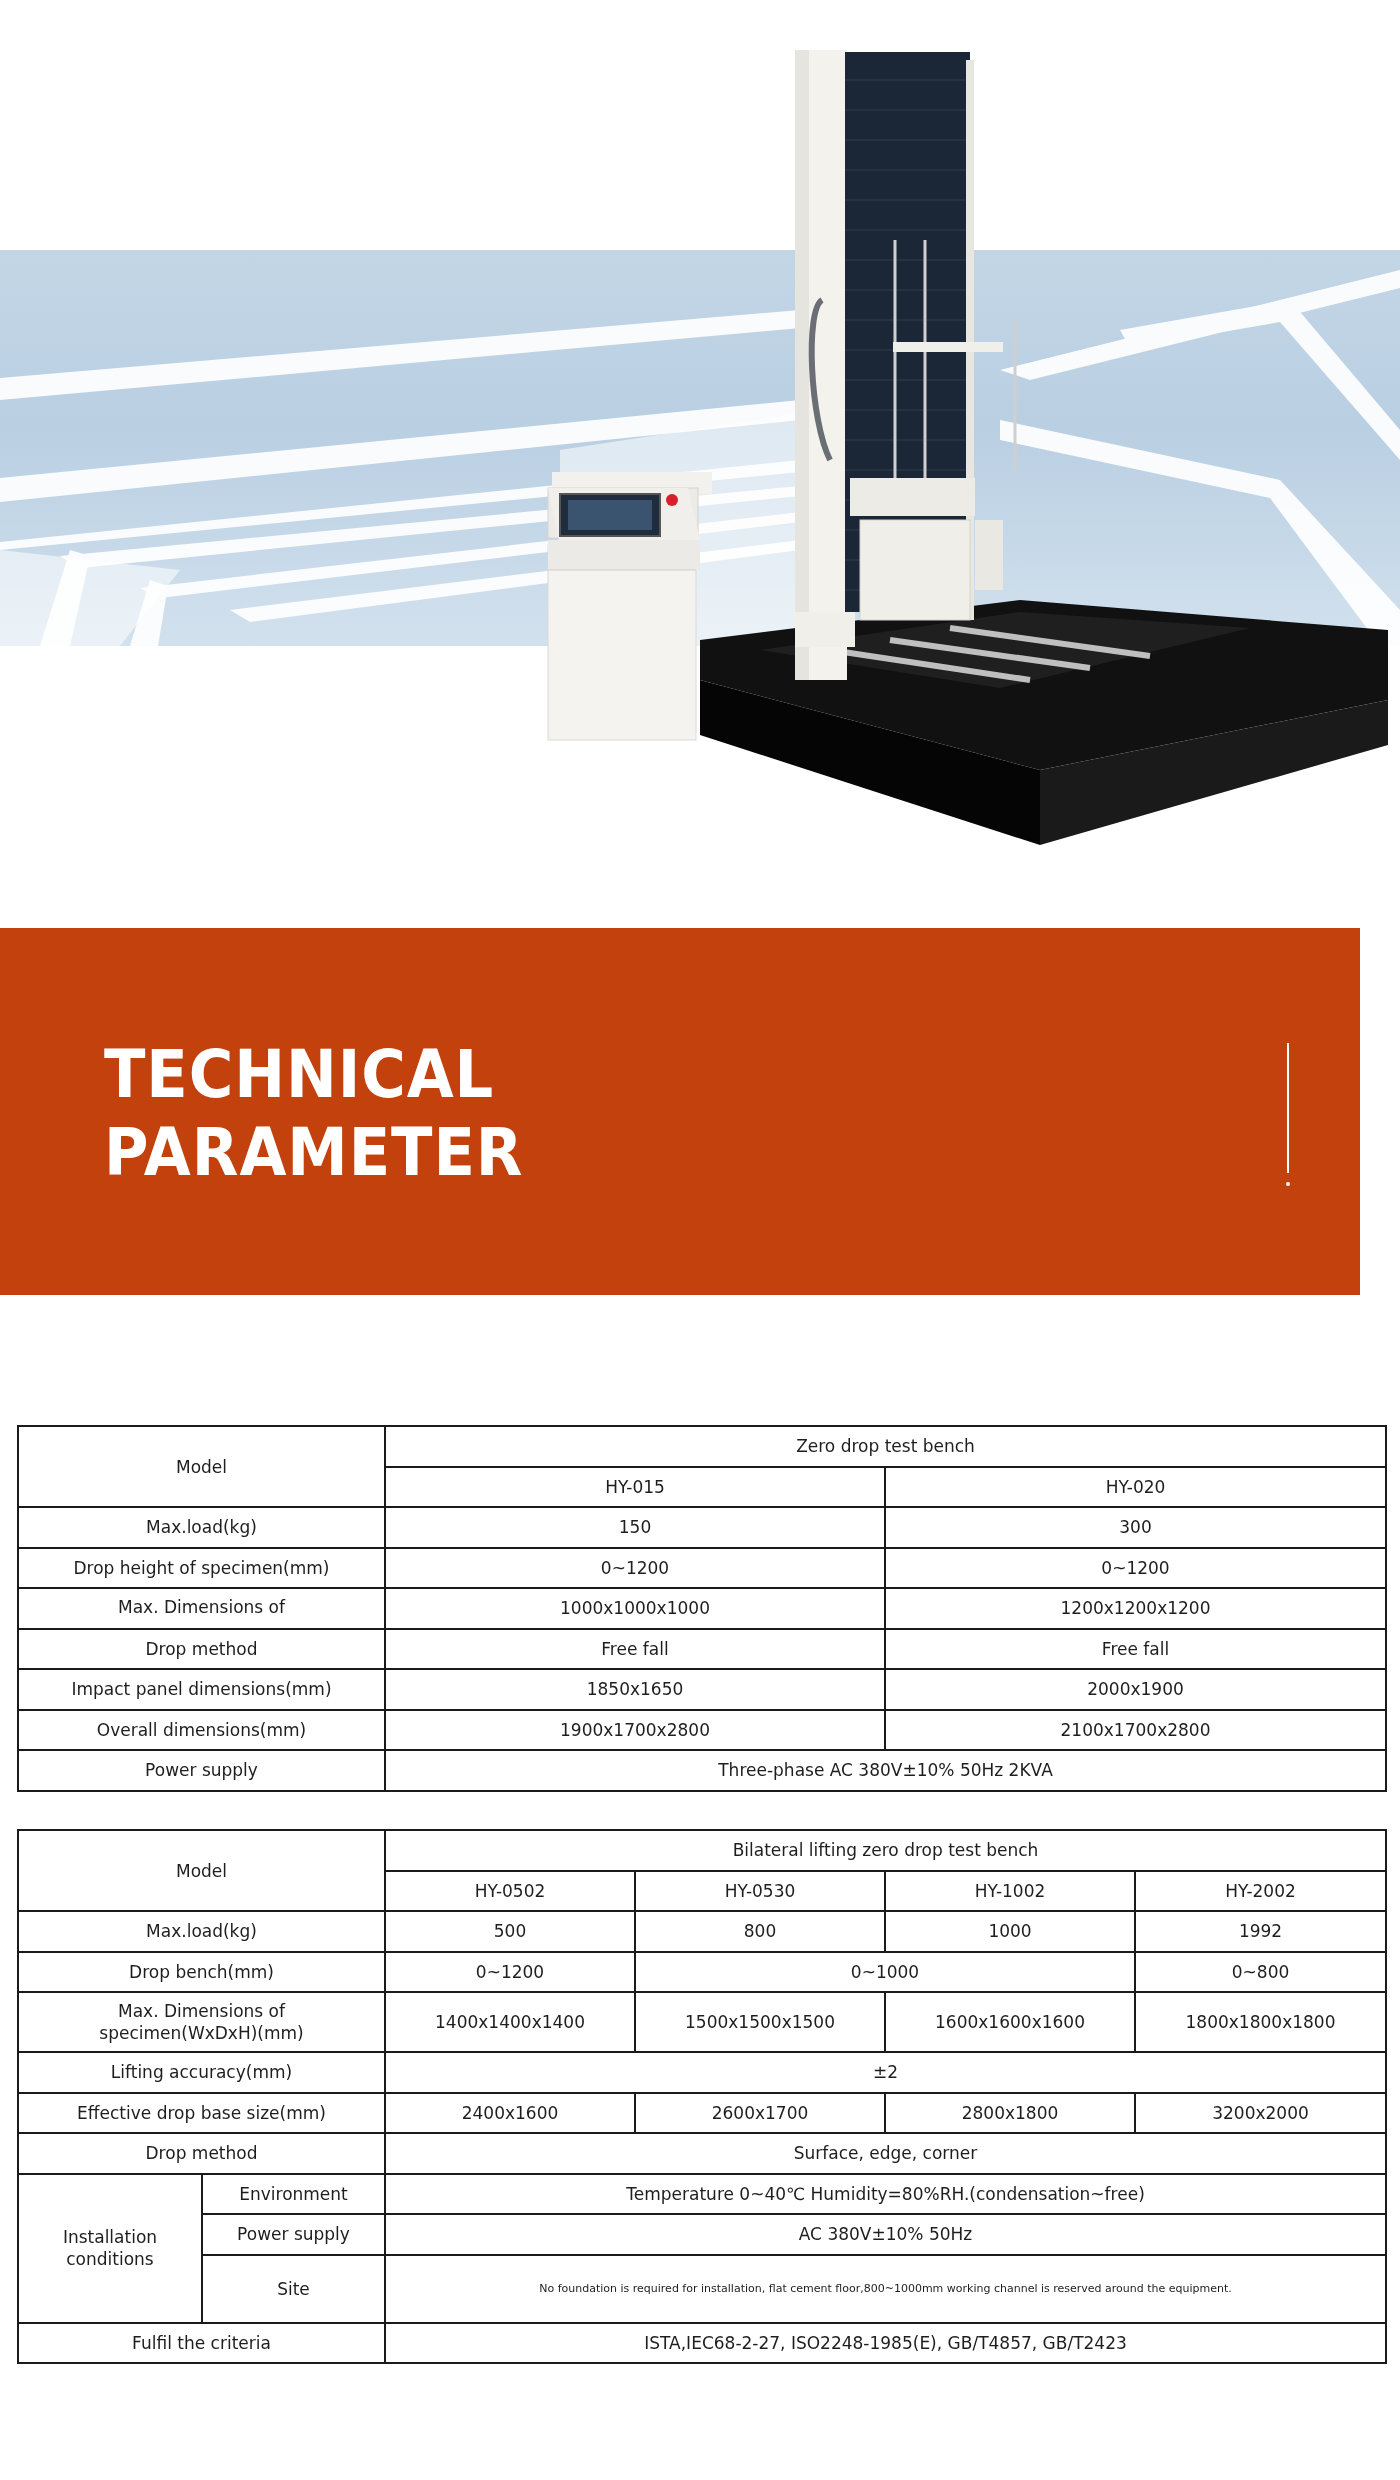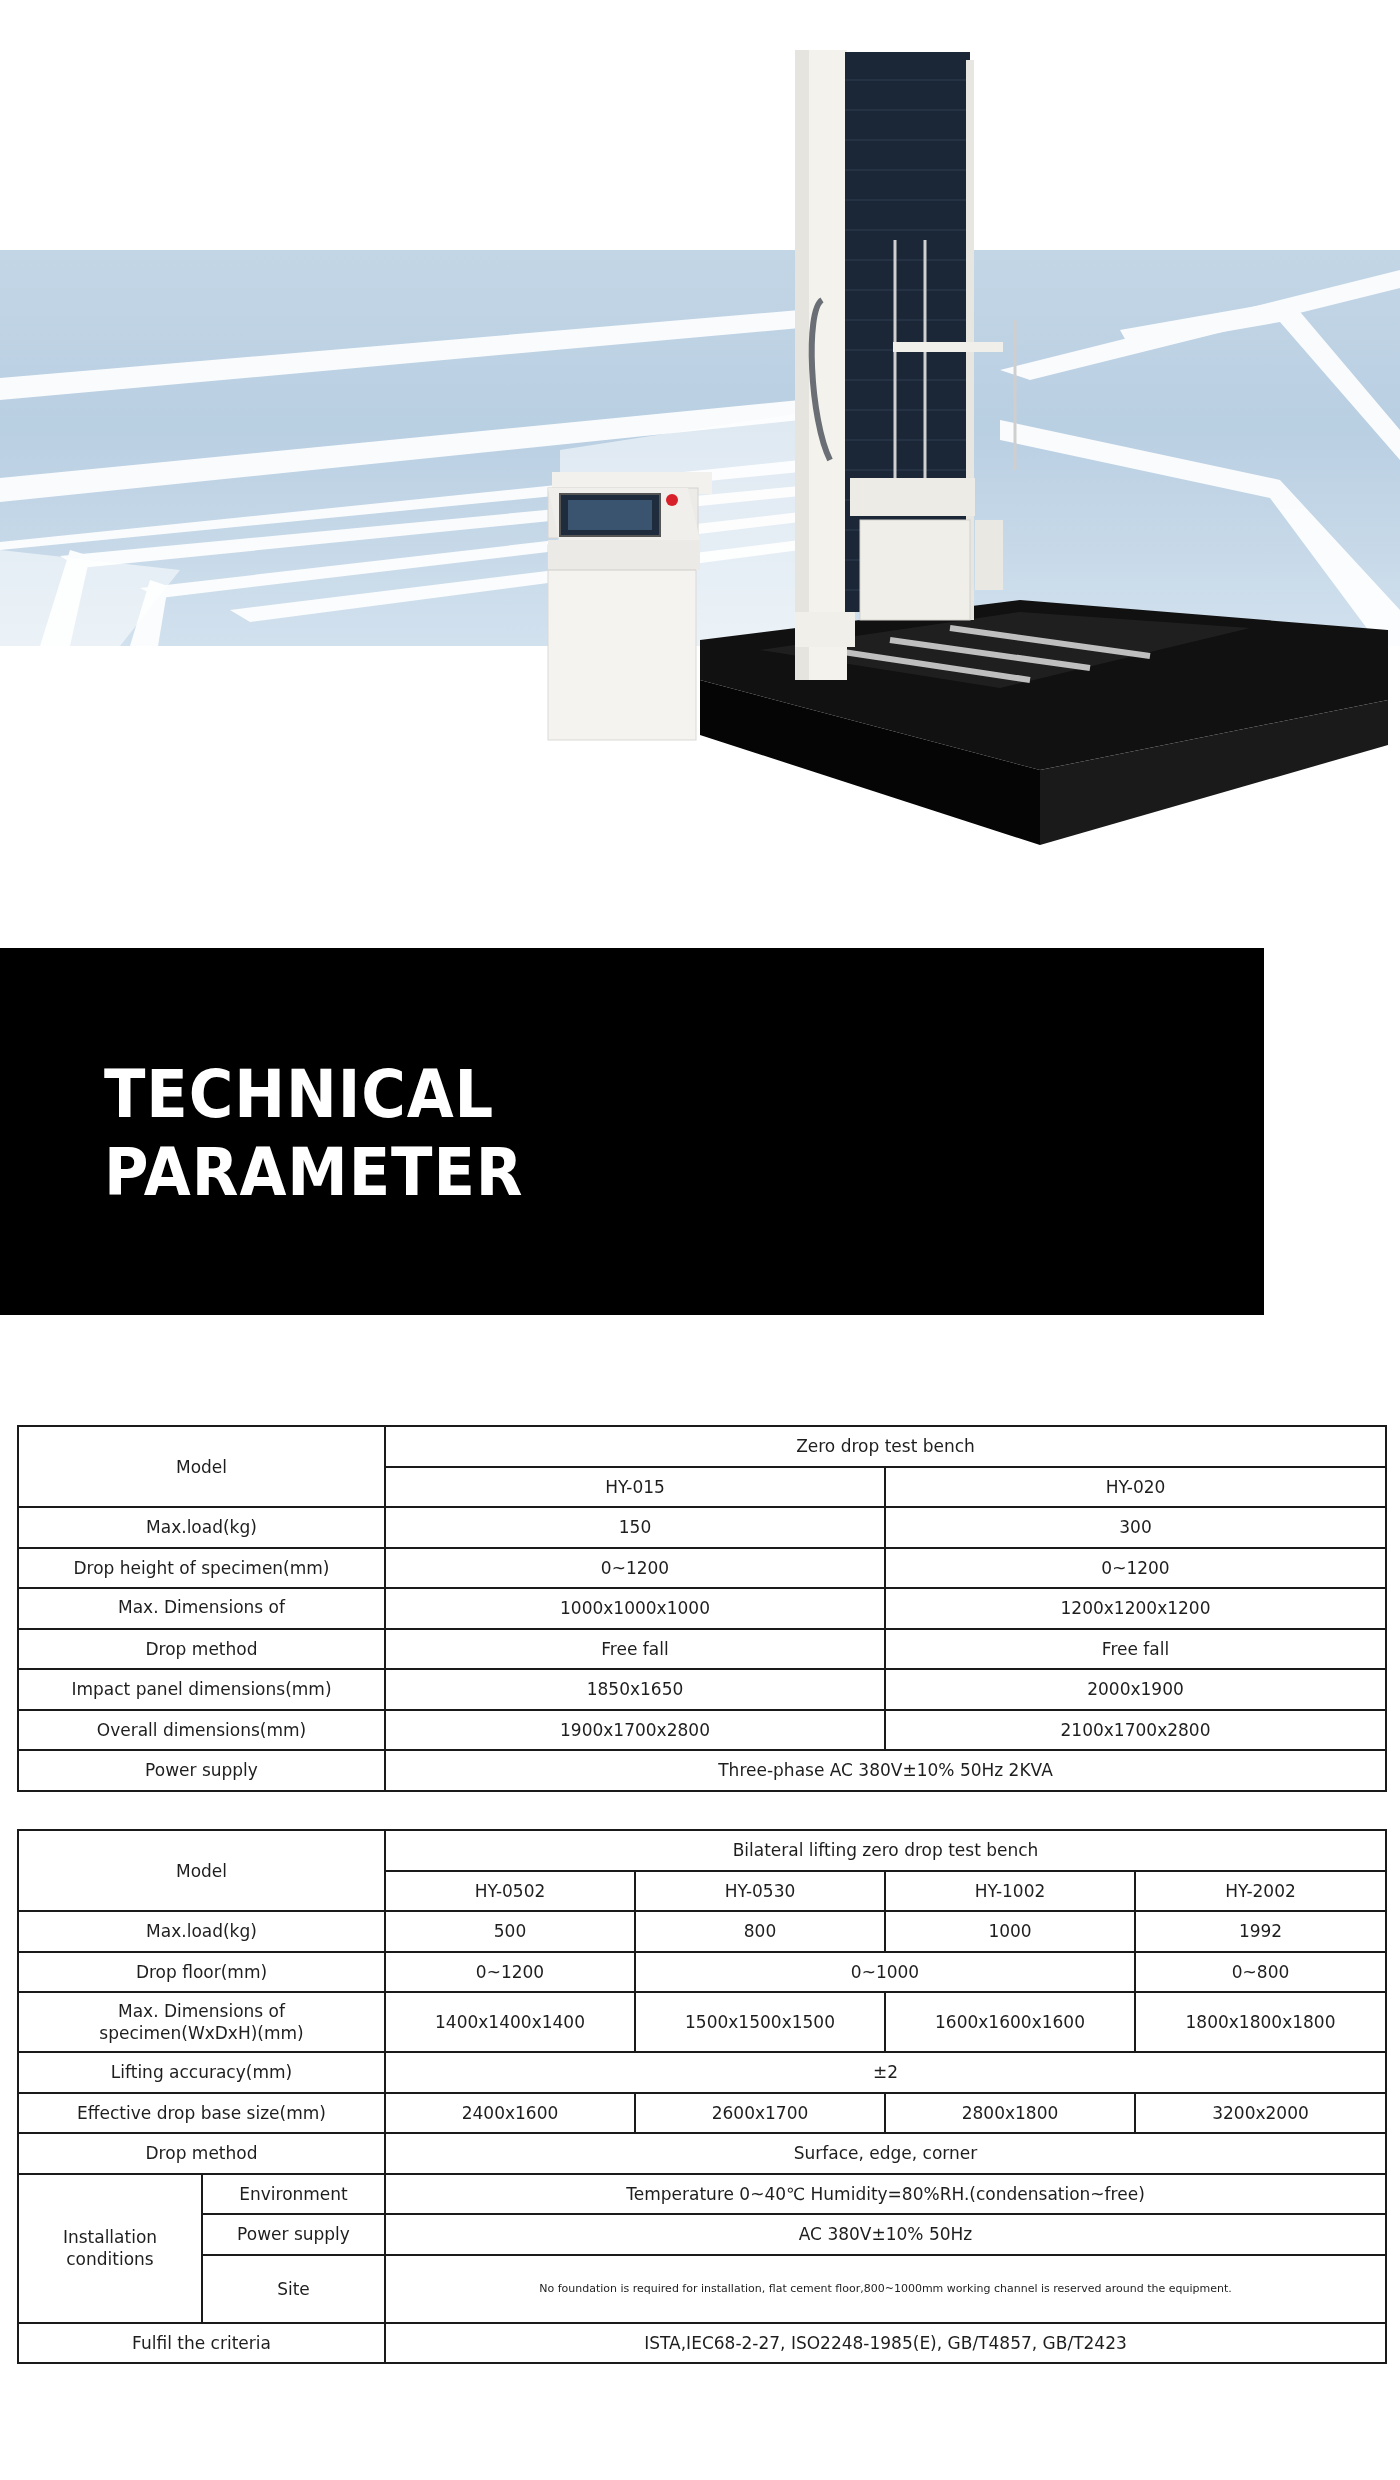--- a/index.html
+++ b/index.html
@@ -17,7 +17,7 @@
   .machine { position: absolute; left: 0; top: 0; width: 1400px; height: 940px; }
 
   
-  .banner { position: absolute; left: 0; top: 948px; width: 1264px; height: 367px; background: #000000; }
+  .banner { position: absolute; left: 0; top: 928px; width: 1360px; height: 367px; background: #c2410c; }
   .banner-title {
     position: absolute; left: 104px; top: 108px;
     color: #ffffff; font-weight: 700; font-size: 66px; line-height: 78px; letter-spacing: 1px;

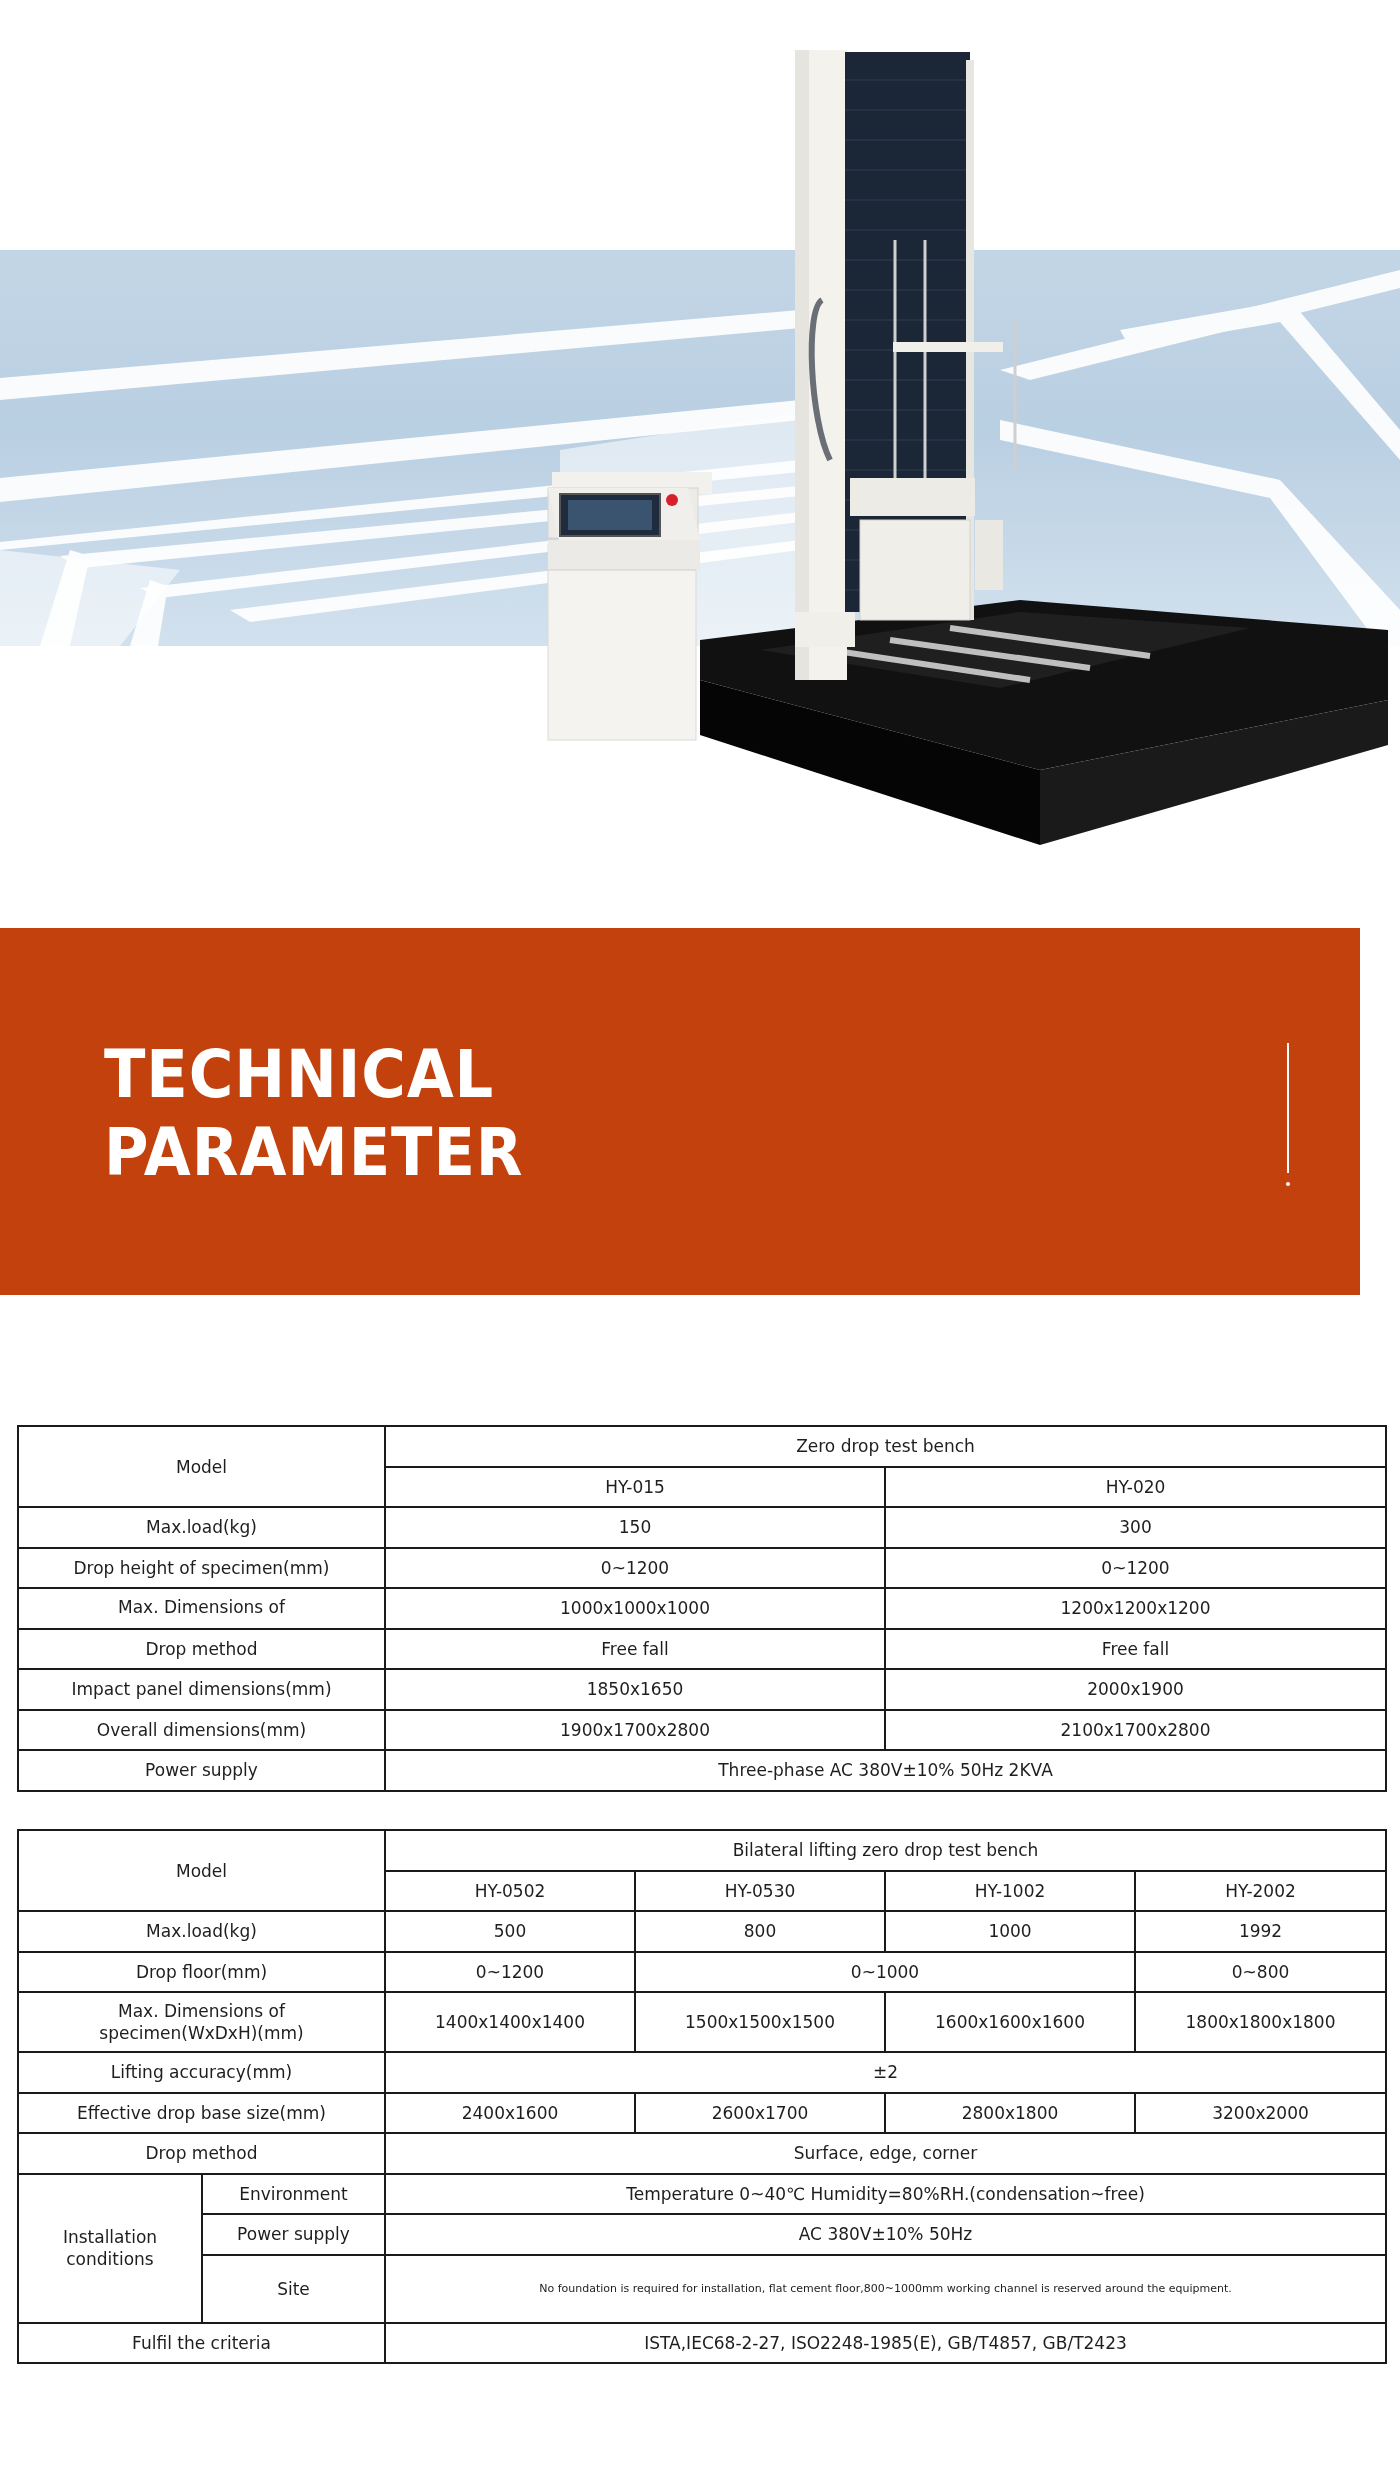--- a/index.html
+++ b/index.html
@@ -229,7 +229,7 @@
     <td>1992</td>
   </tr>
   <tr>
-    <td colspan="2" class="label">Drop floor(mm)</td>
+    <td colspan="2" class="label">Drop bench(mm)</td>
     <td>0~1200</td>
     <td colspan="2">0~1000</td>
     <td>0~800</td>

